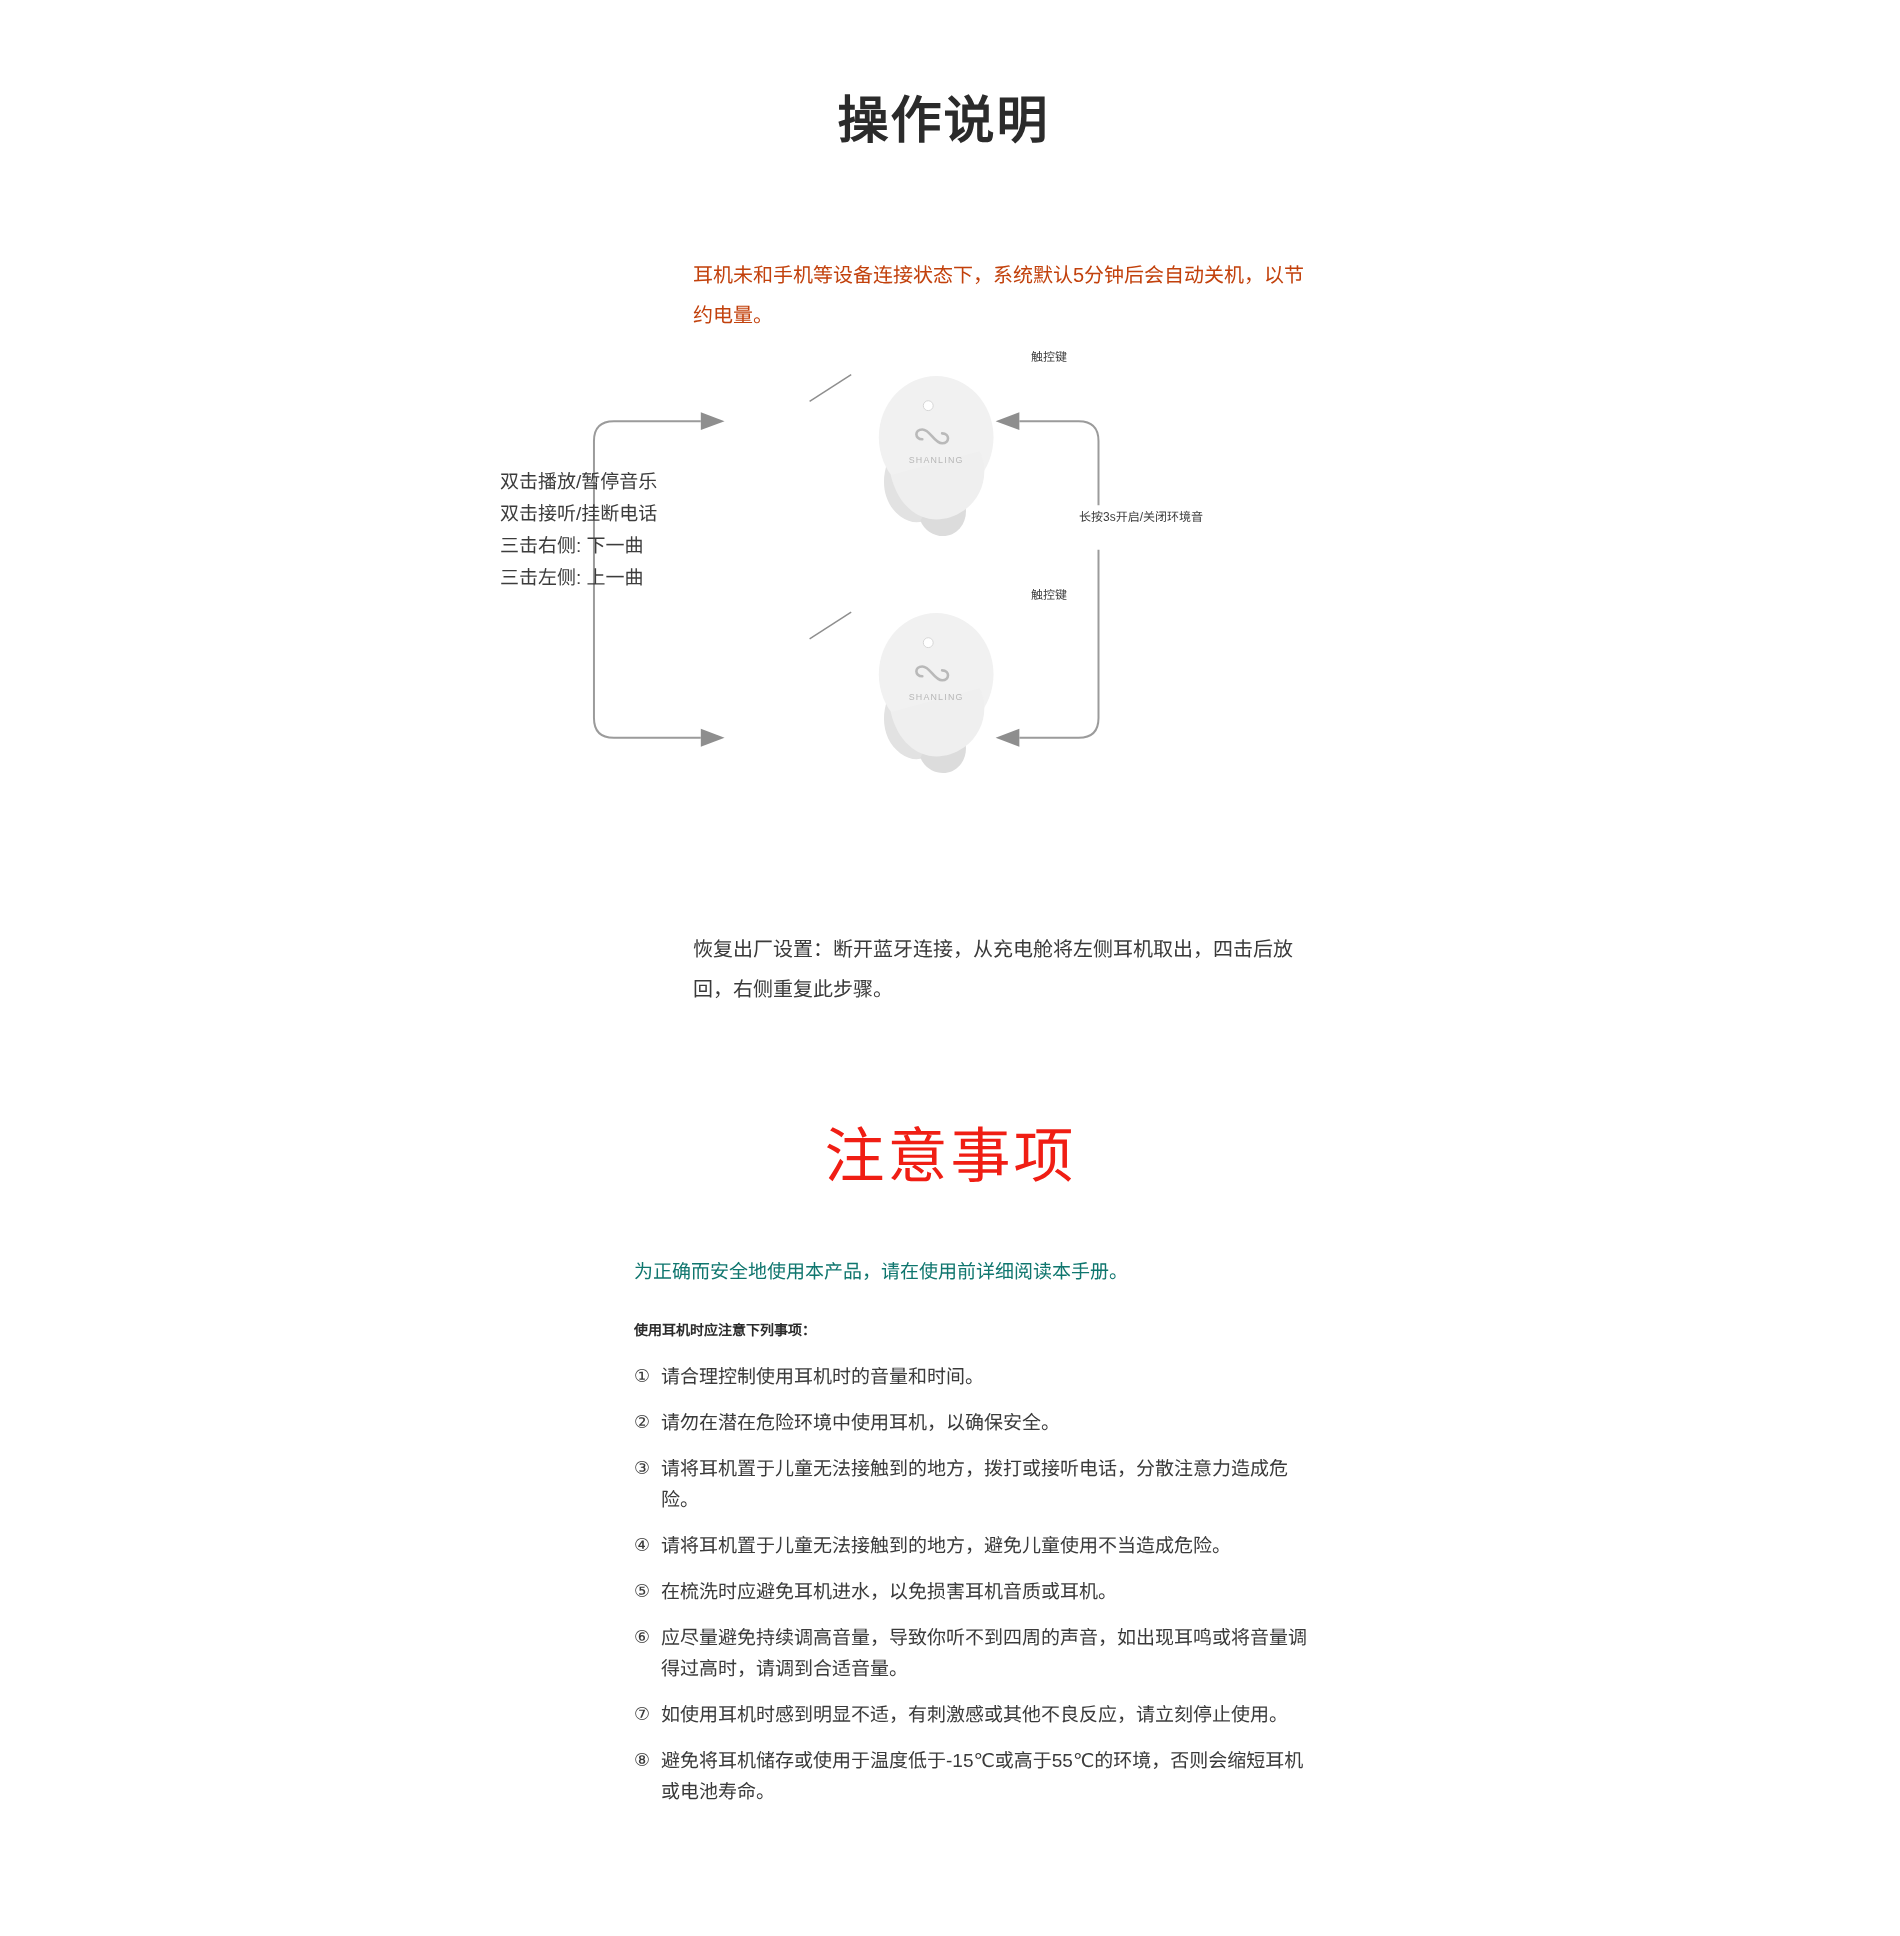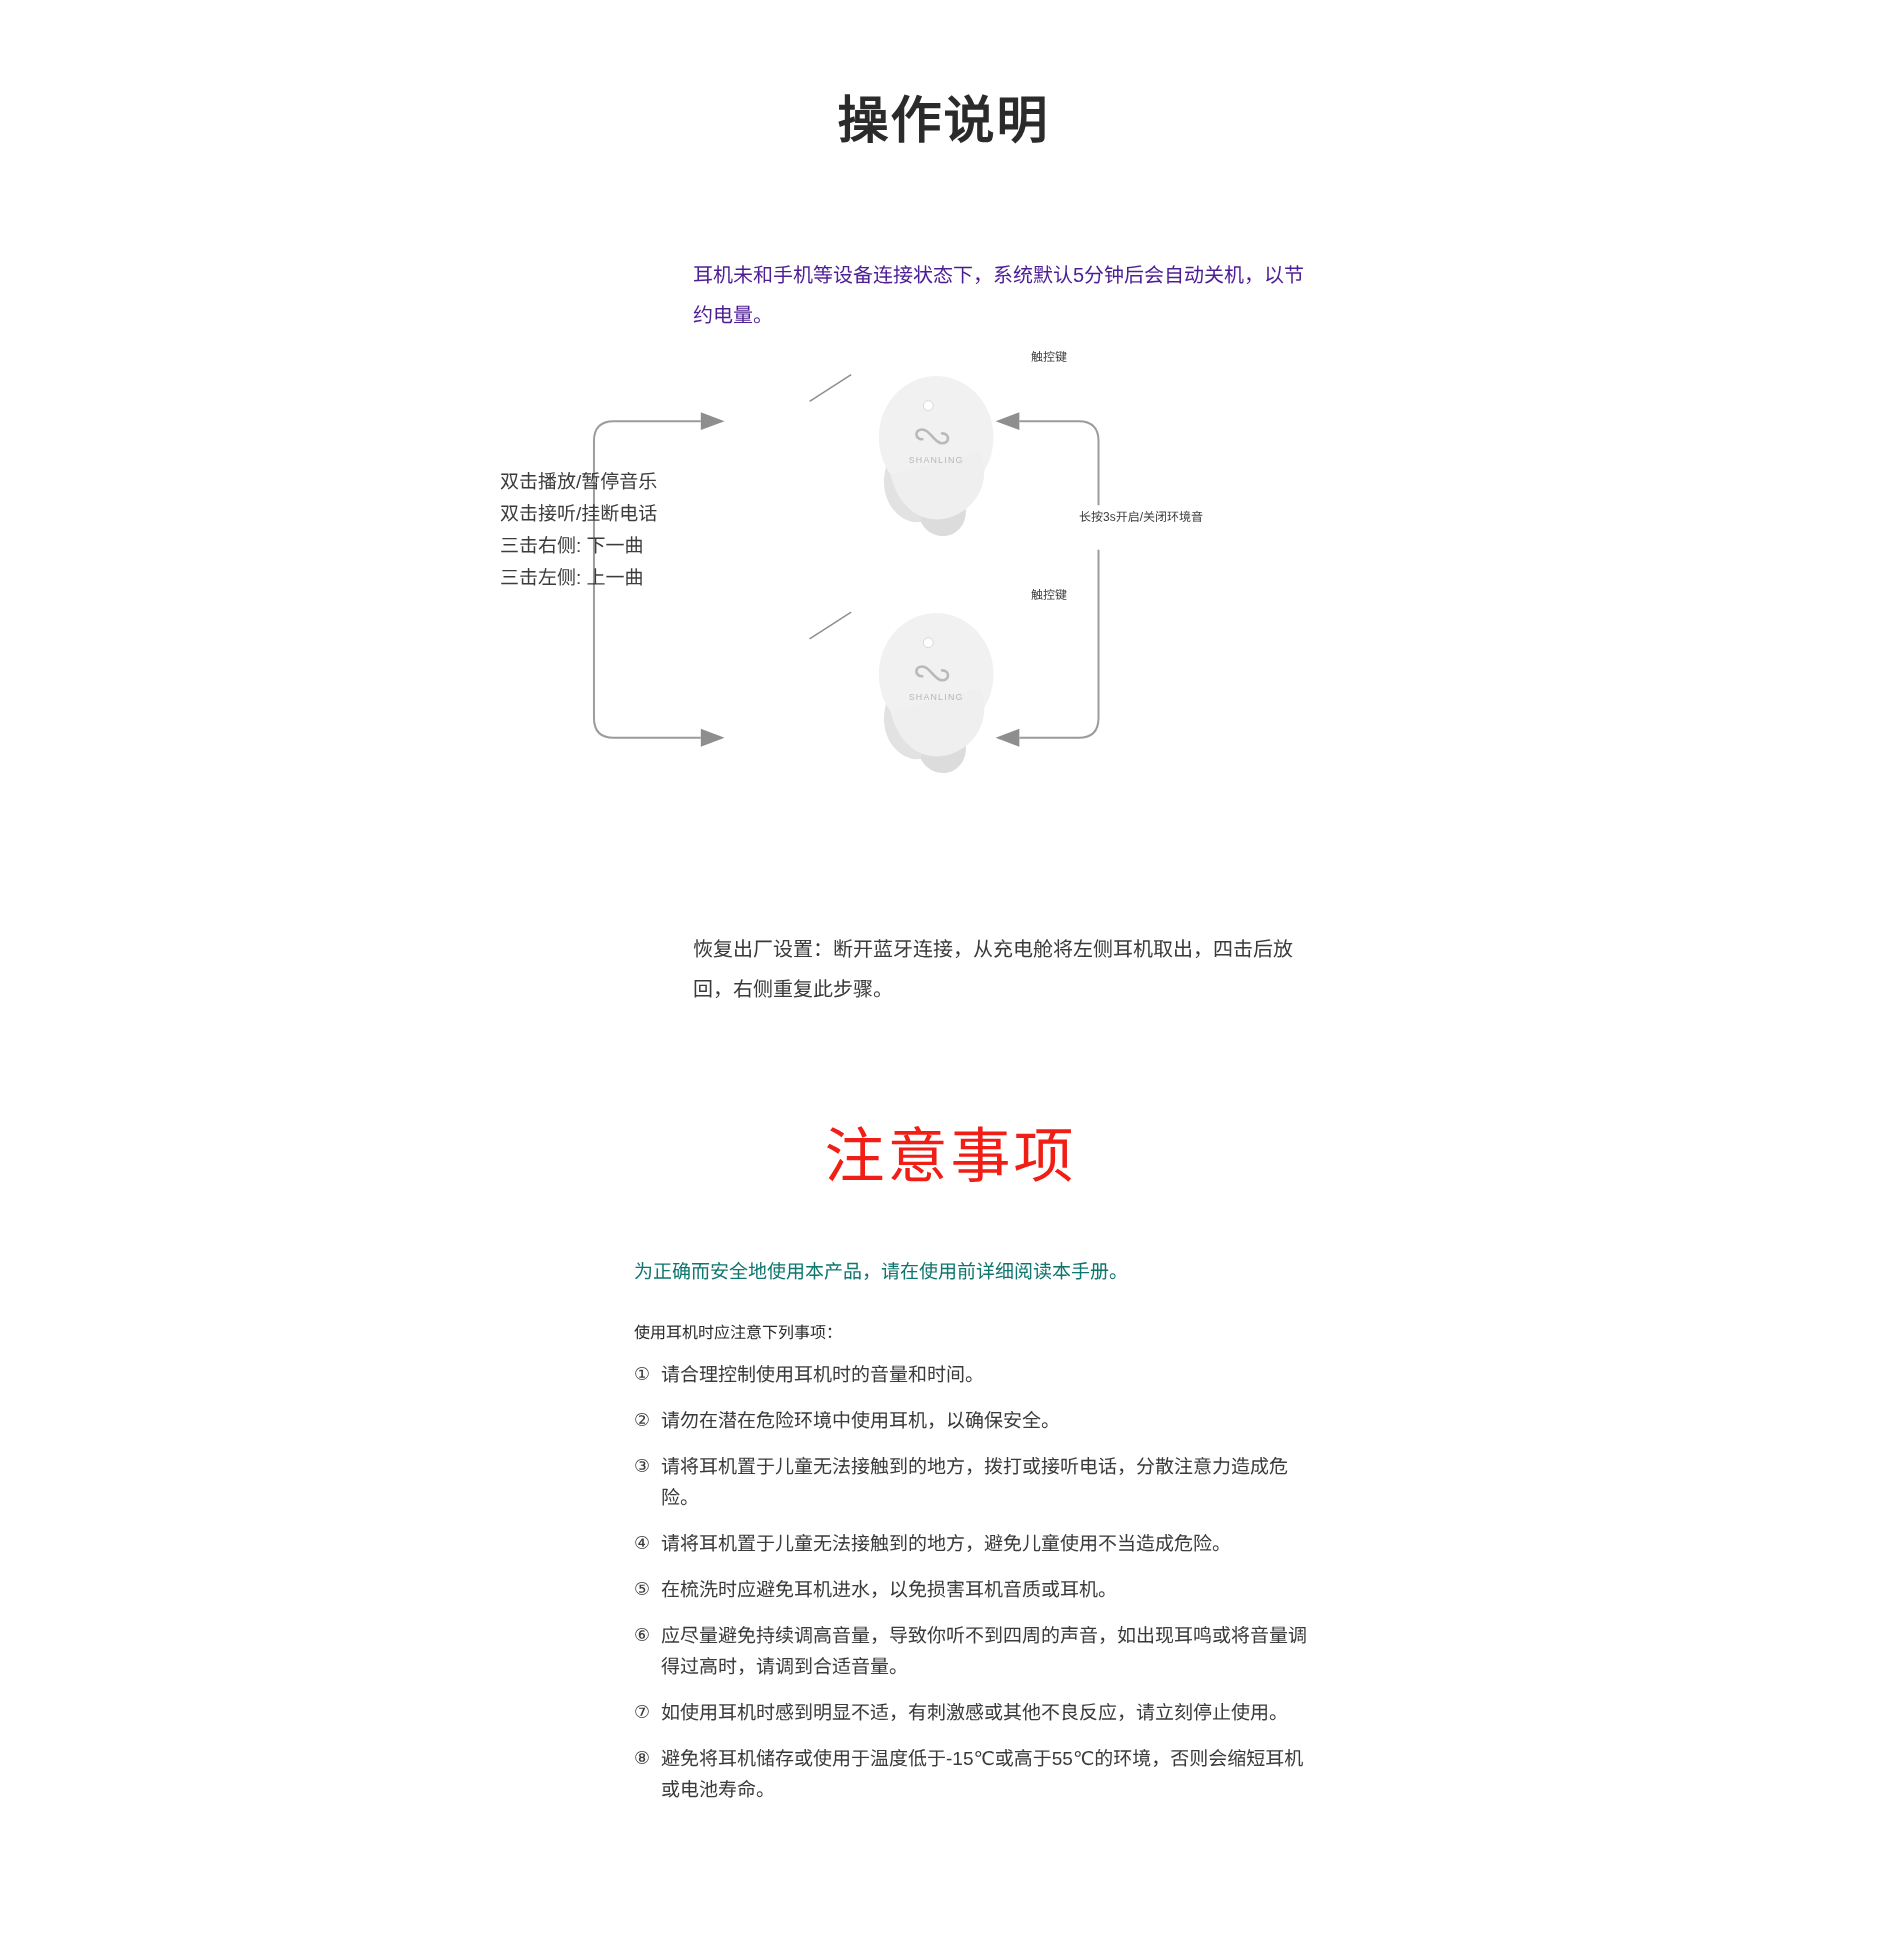--- a/index.html
+++ b/index.html
@@ -53,7 +53,7 @@
     width: 614px;
     font-size: 20px;
     line-height: 40px;
-    color: #4c1d95;
+    color: #c2410c;
   }
 
   

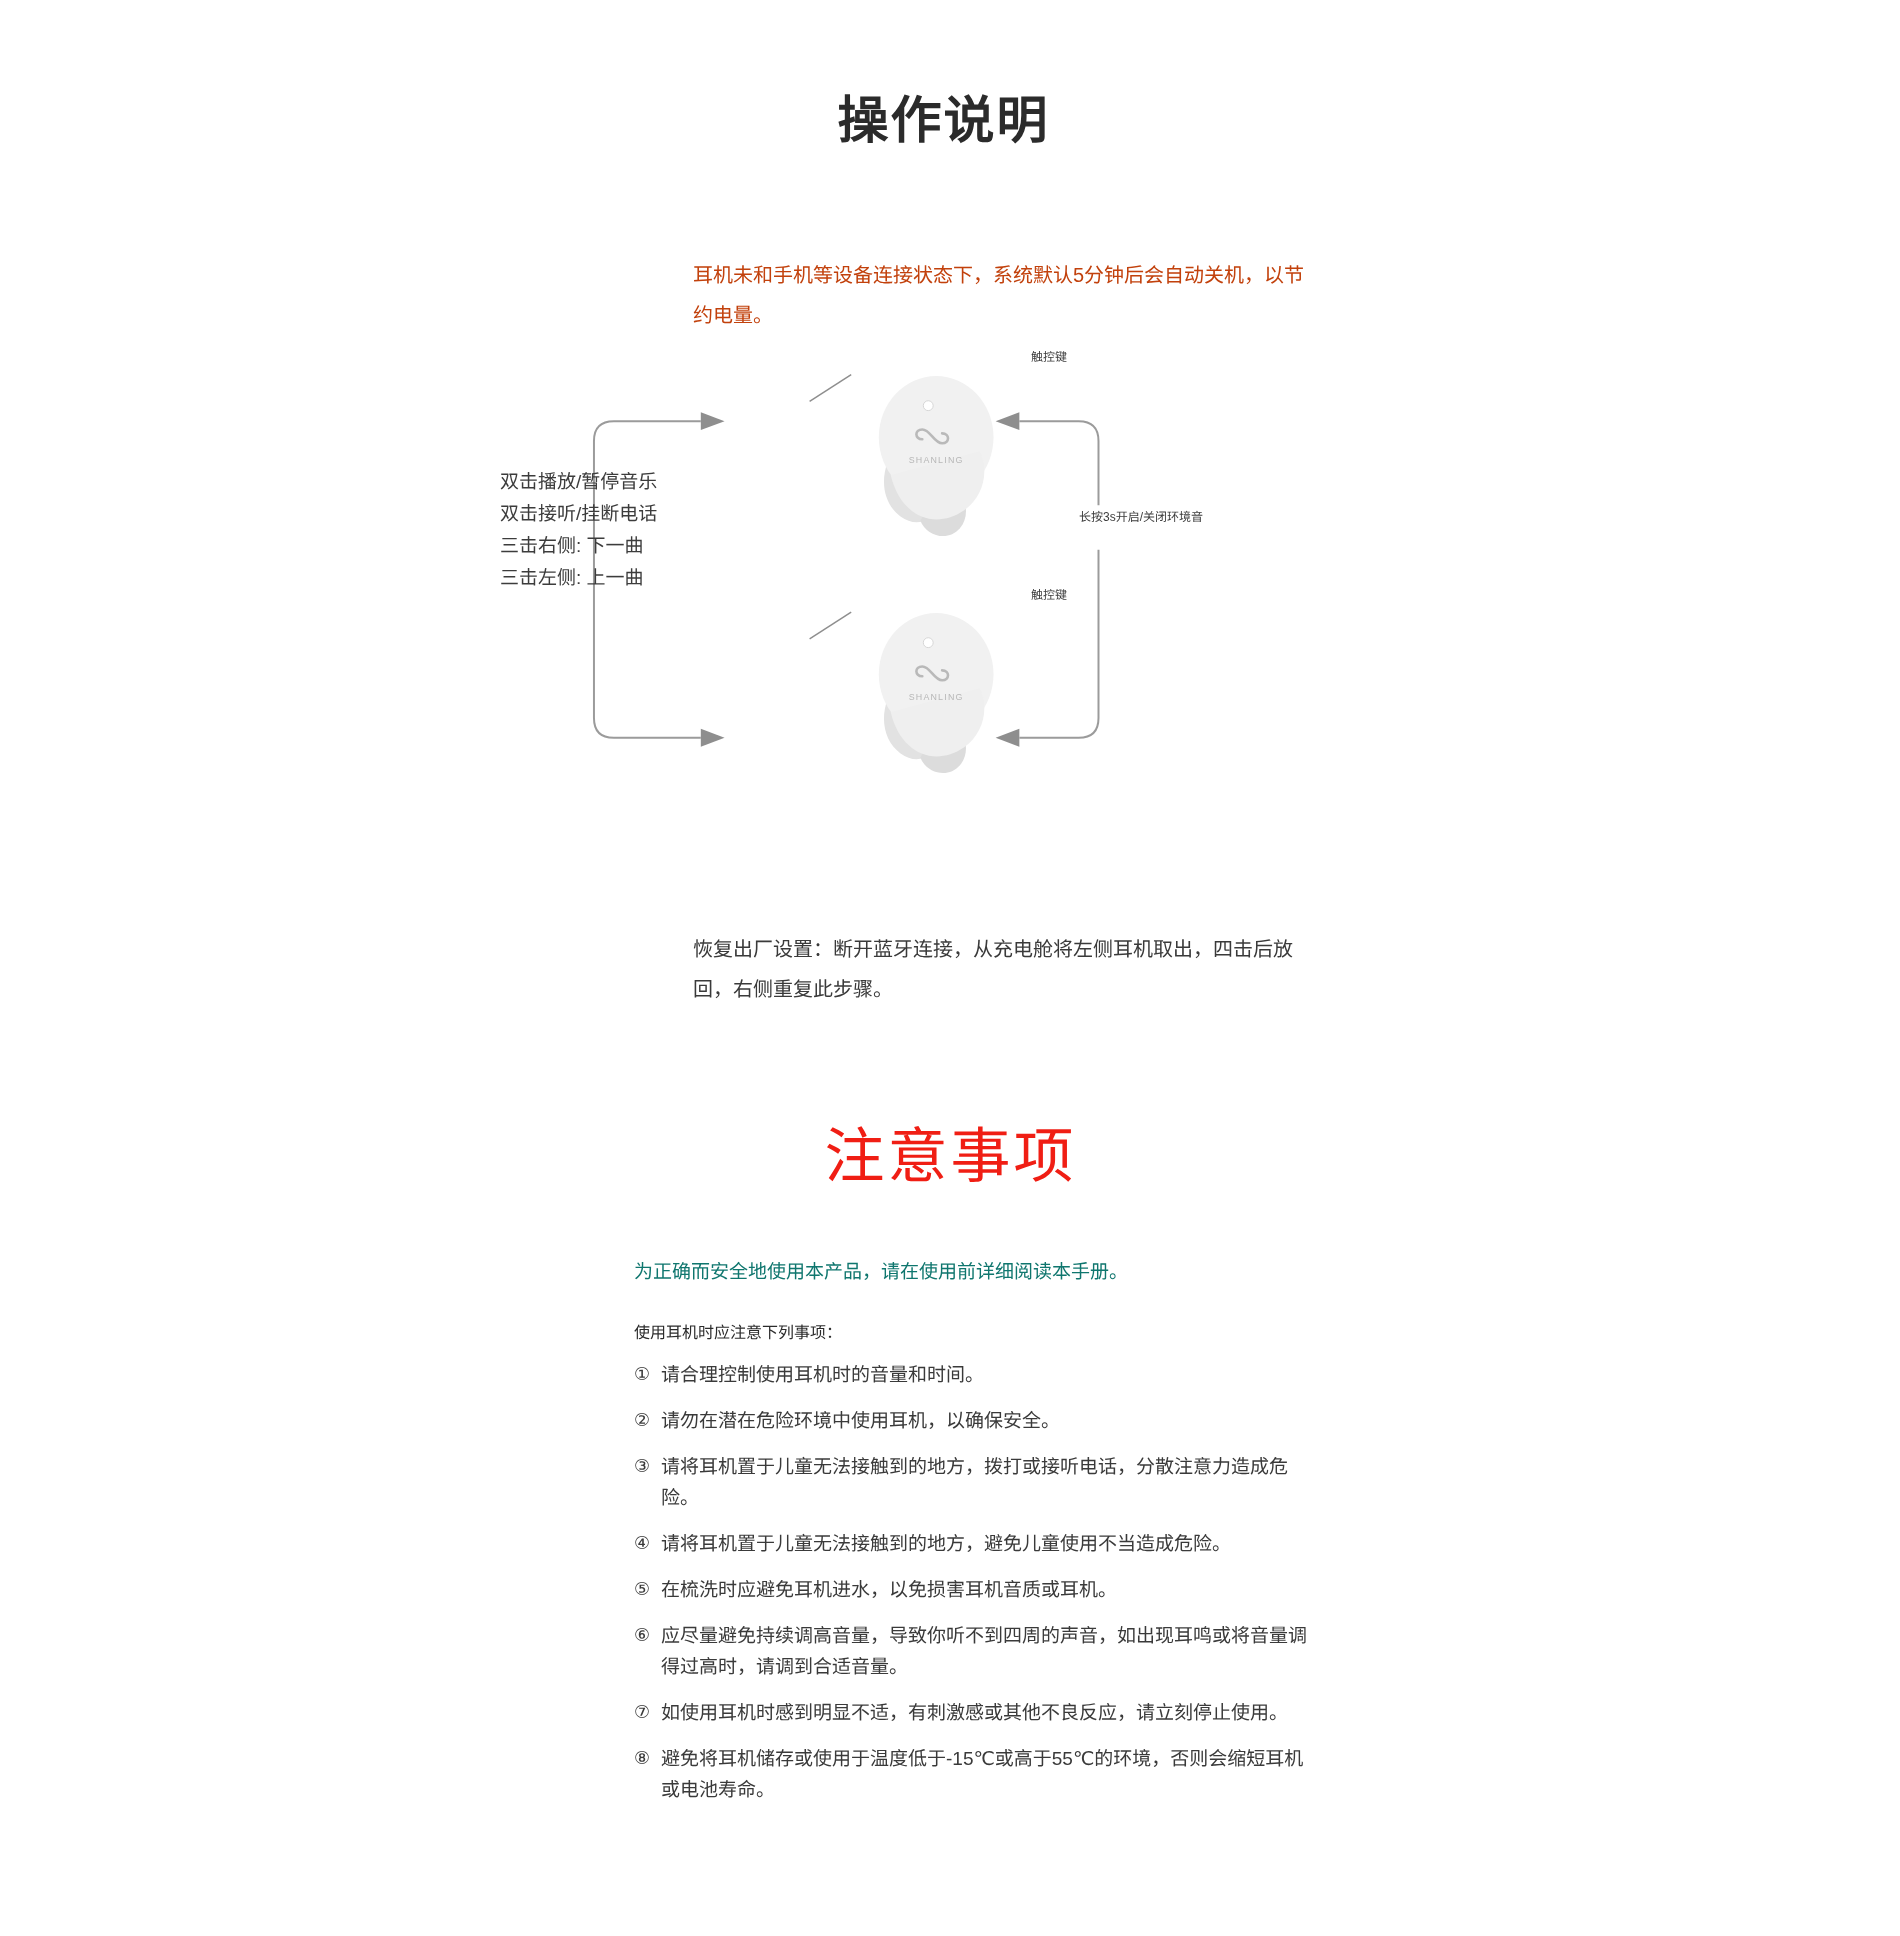--- a/index.html
+++ b/index.html
@@ -114,10 +114,10 @@
     margin-bottom: 30px;
   }
   .notice-subtitle {
-    font-size: 16px;
-    font-weight: normal;
+    font-size: 14px;
+    font-weight: bold;
     color: #2b2b2b;
-    margin-bottom: 16px;
+    margin-bottom: 22px;
   }
   .notice-item {
     display: flex;

